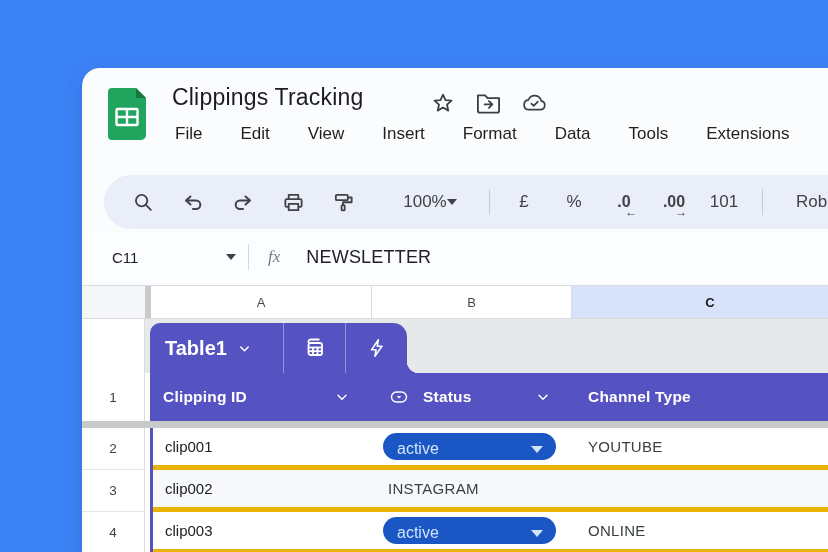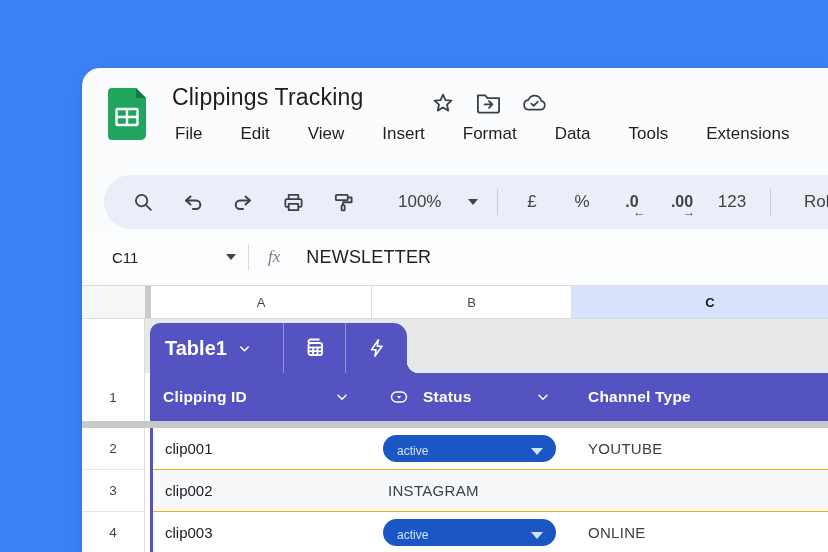--- a/index.html
+++ b/index.html
@@ -30,7 +30,7 @@
   }
   .tb-btn { width:50px; height:40px; display:flex; align-items:center; justify-content:center; color:#3f4346; }
   .tb-text { font-size:17px; color:#3f4346; }
-  .zoom-ctl { margin-left:24px; width:92px; display:flex; align-items:center; justify-content:space-between; padding:0 6px; }
+  .zoom-ctl { margin-left:16px; width:92px; display:flex; align-items:center; justify-content:center; padding:0 6px; }
   .caret-down { width:0; height:0; border-left:5px solid transparent; border-right:5px solid transparent; border-top:6px solid #3f4346; }
   .tb-sep { width:1px; height:26px; background:#c6cad1; margin:0 9px 0 13px; }
   .dec-wrap { position:relative; font-size:16px; font-weight:bold; color:#3f4346; }

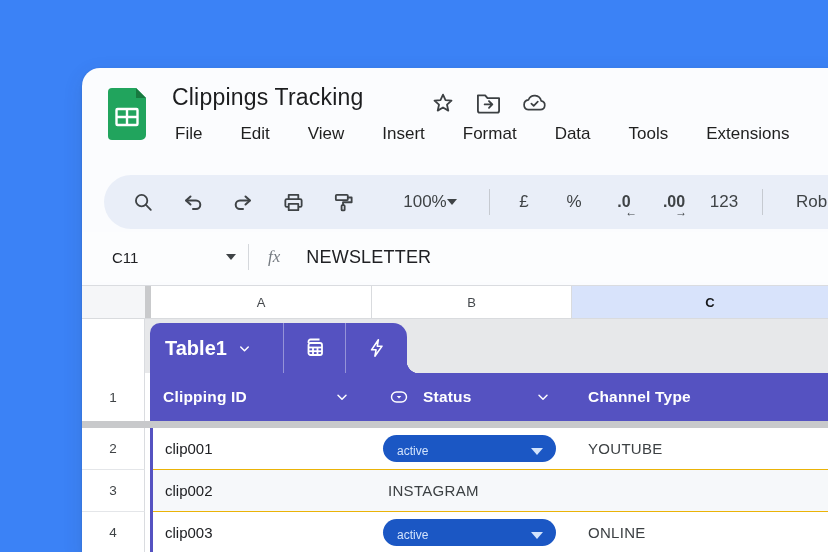--- a/index.html
+++ b/index.html
@@ -200,7 +200,7 @@
         <span class="dec-wrap"><span>.00</span><span class="dec-arrow arr-right">→</span></span>
       </span>
       <span class="tb-btn">
-          <span class="tb-text">123</span>
+          <span class="tb-text">101</span>
         </span>
       <span class="tb-sep"></span>
       <span class="font-name">Robo</span>

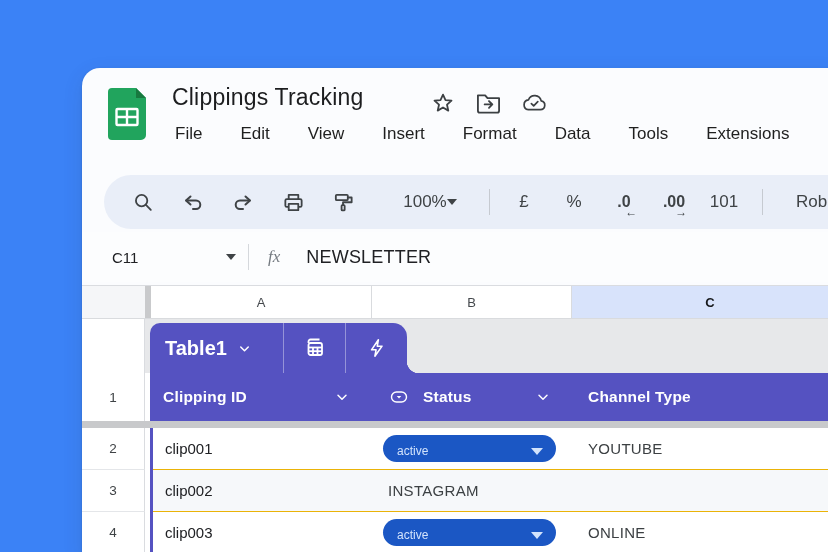--- a/index.html
+++ b/index.html
@@ -85,7 +85,7 @@
     display:flex; align-items:center; justify-content:center; font-size:13.5px; color:#3f4346; }
   .row-spacer { width:5px; background:#ffffff; }
   .table-left-border { width:3px; background:#5552c1; }
-  .cell { display:flex; align-items:center; border-bottom:1px solid #eab308; font-size:15px; color:#202124; }
+  .cell { display:flex; align-items:center; border-bottom:5px solid #eab308; font-size:15px; color:#202124; }
   .cell.a { width:219px; padding-left:12px; }
   .cell.b { width:200px; }
   .cell.c { flex:1; padding-left:16px; color:#3c4043; letter-spacing:.3px; }

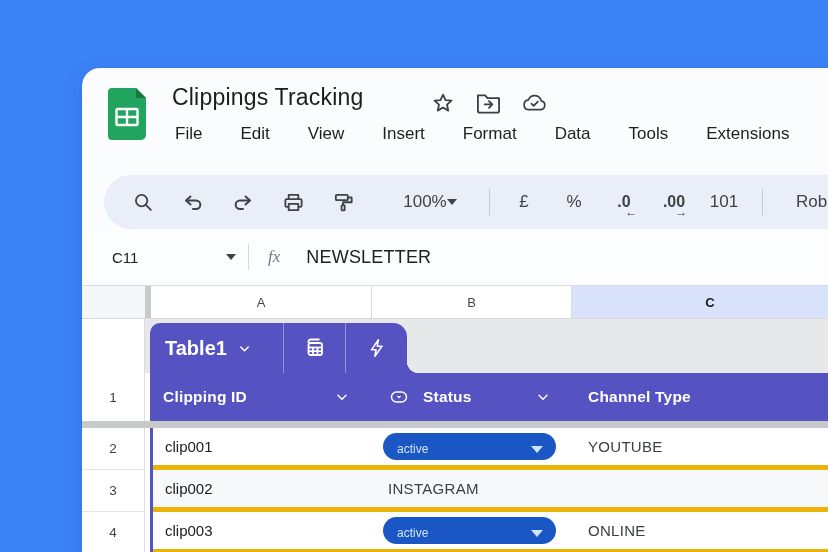--- a/index.html
+++ b/index.html
@@ -92,7 +92,7 @@
   .data-row.banded .cell { background:#f6f8fa; }
   .data-row:not(.banded) .cell { background:#ffffff; }
 
-  .chip { margin-left:11px; width:173px; height:27px; border-radius:14px; display:flex; align-items:center; justify-content:space-between; padding:5px 13px 0 14px; font-size:12px; }
+  .chip { margin-left:11px; width:173px; height:27px; border-radius:14px; display:flex; align-items:center; justify-content:space-between; padding:5px 13px 0 14px; font-size:16px; }
   .chip-dark { background:#1b57c4; color:#d2e3fc; }
   .chip-dark .chip-caret { border-top-color:#d2e3fc; }
   .chip-light { background:#b4d7f8; color:#1a55bd; }

